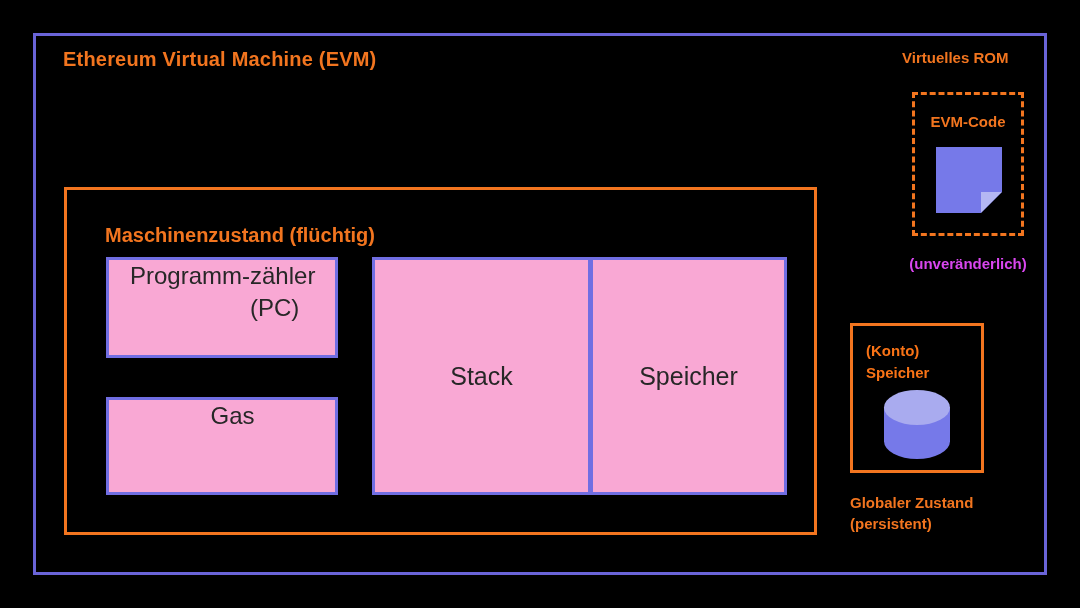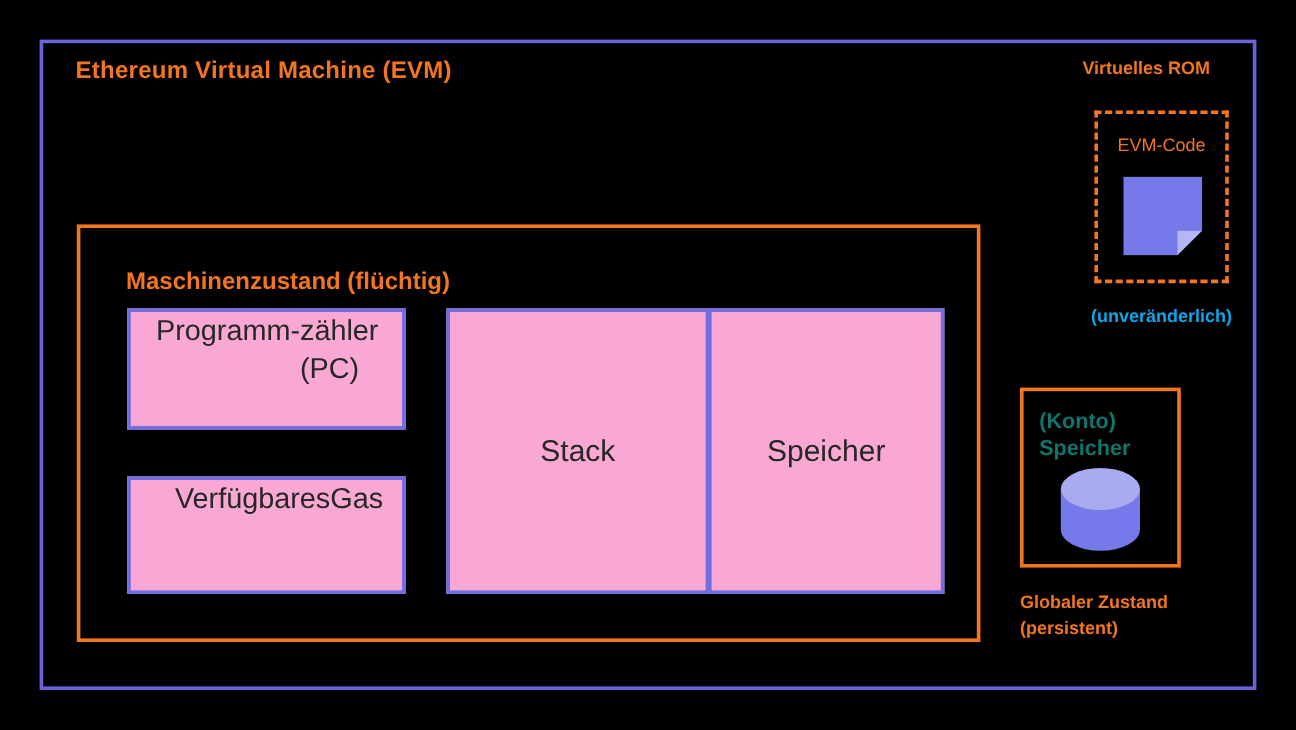--- a/index.html
+++ b/index.html
@@ -95,7 +95,7 @@
     text-align: center;
     color: #f2751f;
     font-size: 15px;
-    font-weight: 400;
+    font-weight: 700;
   }
   .note-icon {
     position: absolute;

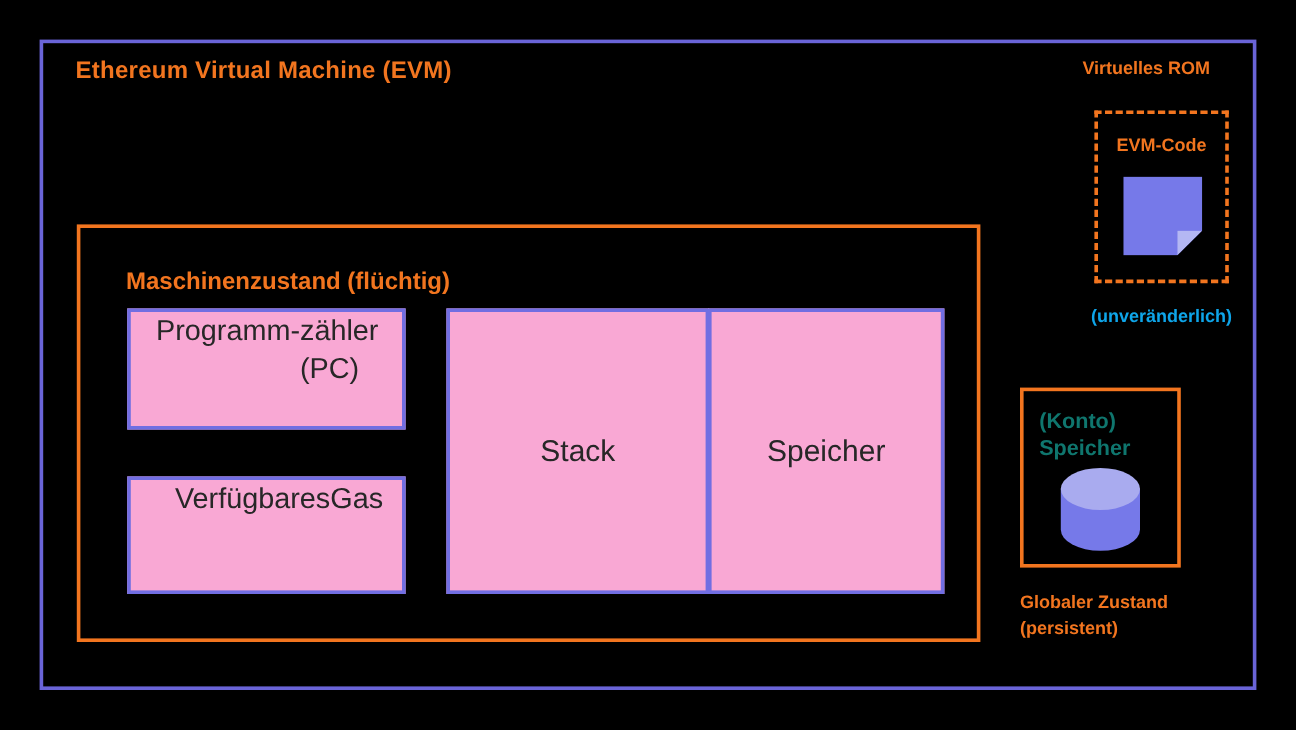--- a/index.html
+++ b/index.html
@@ -121,7 +121,7 @@
     top: 255px;
     width: 176px;
     text-align: center;
-    color: #0ea5e9;
+    color: #d946ef;
     font-size: 15px;
     font-weight: 700;
   }

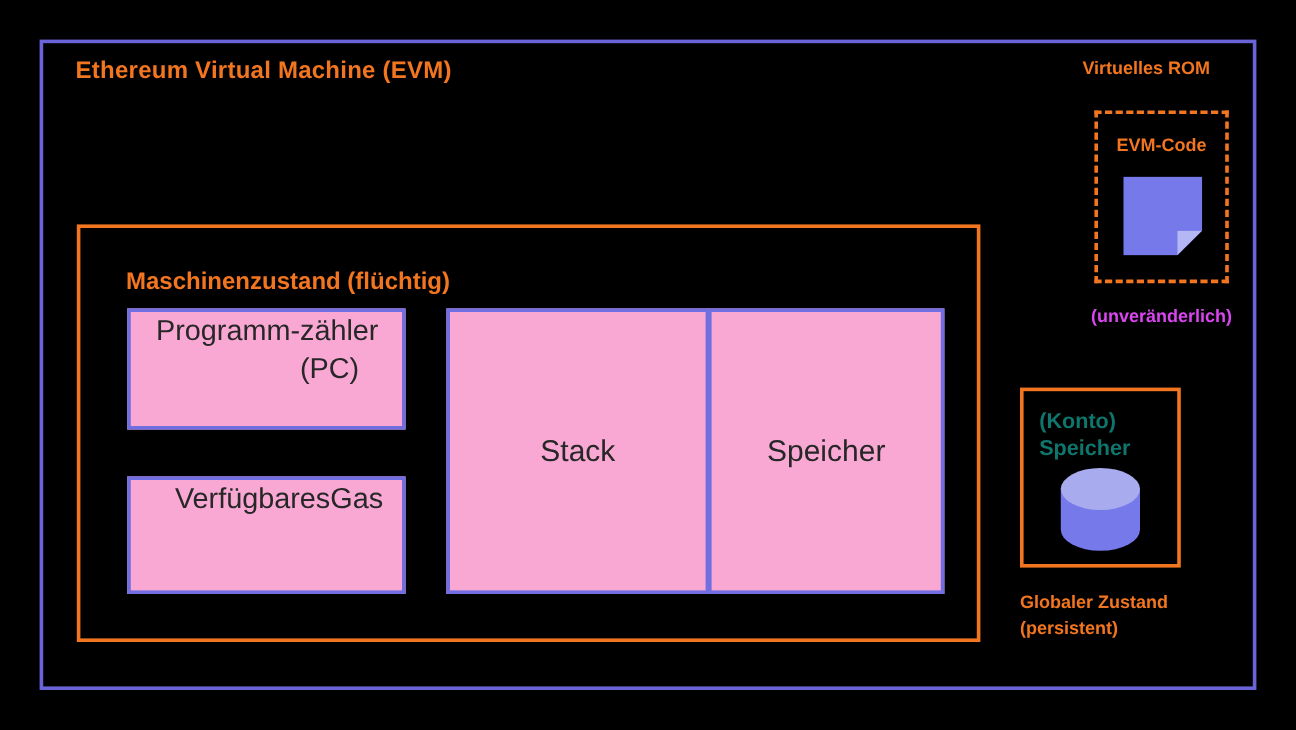--- a/index.html
+++ b/index.html
@@ -139,8 +139,8 @@
     position: absolute;
     left: 13px;
     top: 14px;
-    color: #0f766e;
-    font-size: 18px;
+    color: #f97316;
+    font-size: 15px;
     font-weight: 700;
     line-height: 22px;
   }

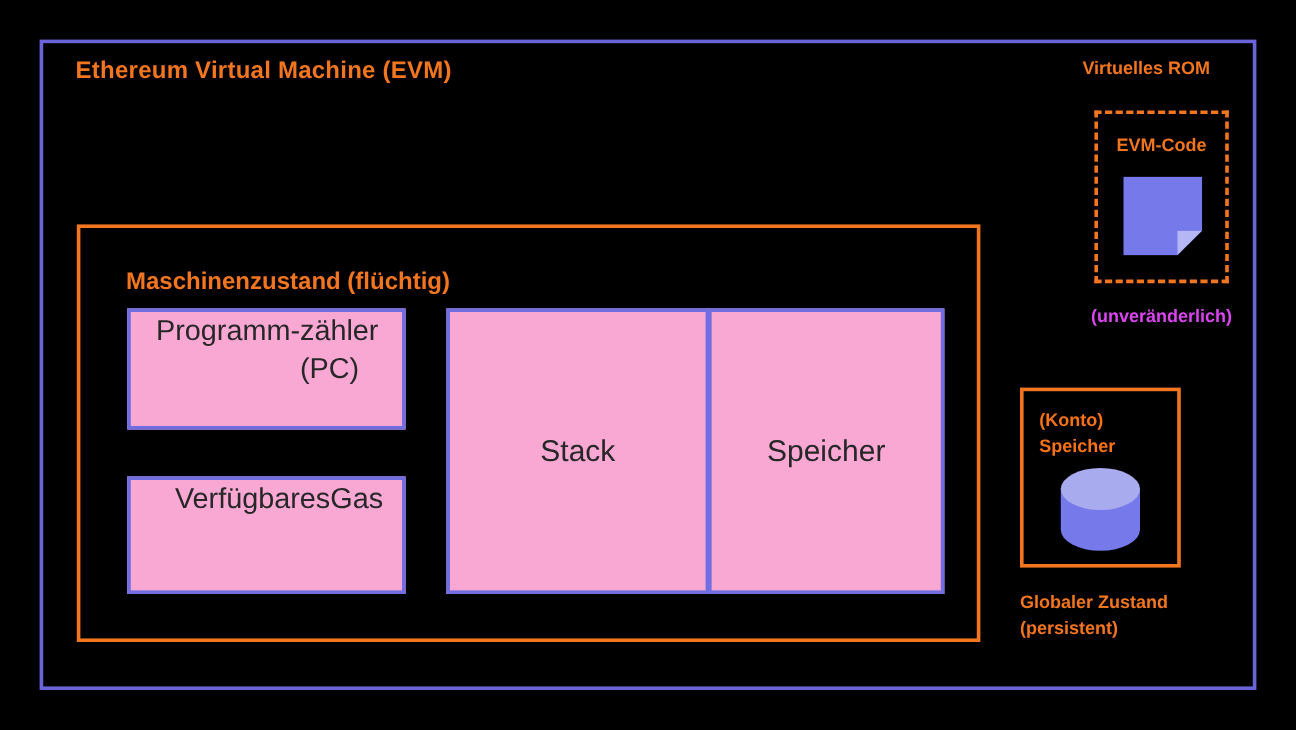--- a/index.html
+++ b/index.html
@@ -199,7 +199,6 @@
     </div>
 
     <div class="pbox gas-box">
-      <span class="bline">Verfügbares</span>
       <span class="bline">Gas</span>
     </div>
 

